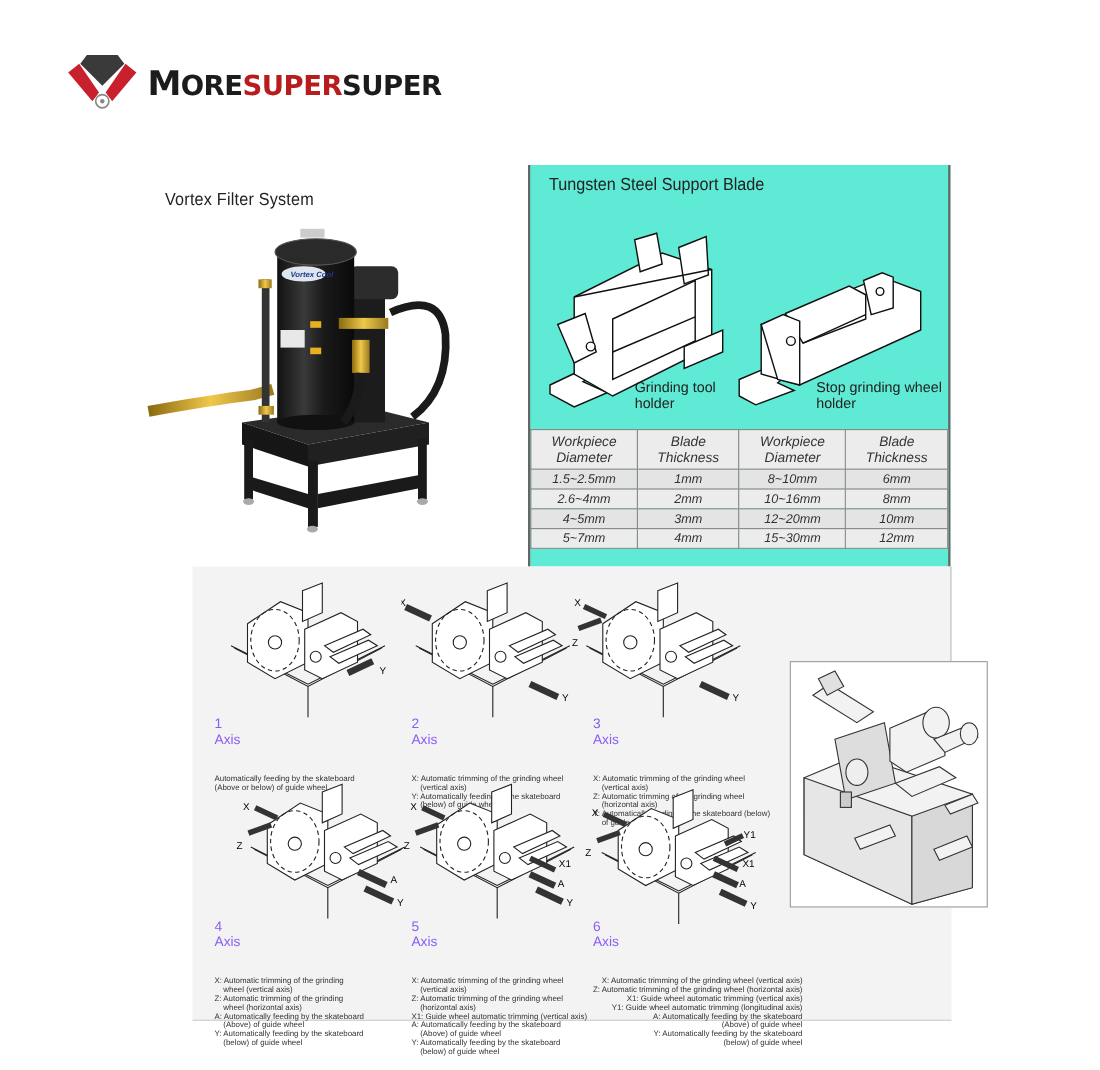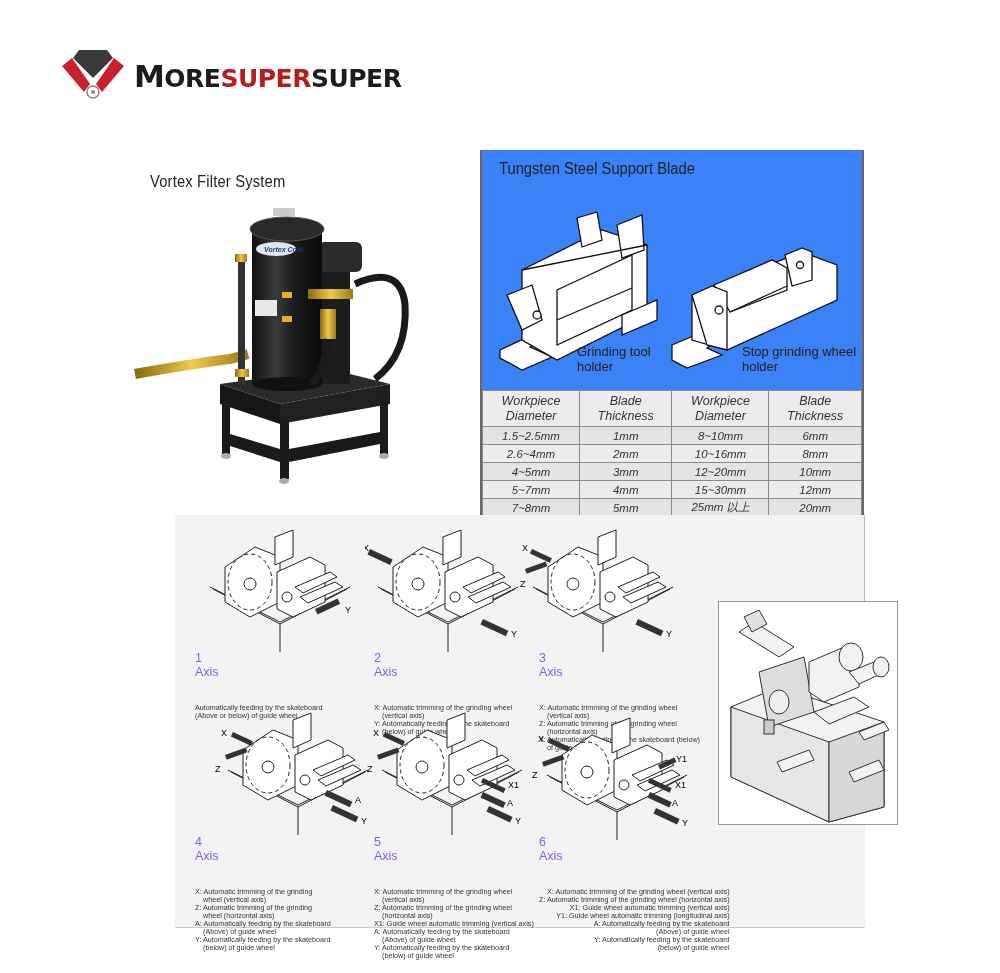--- a/index.html
+++ b/index.html
@@ -20,7 +20,7 @@
   .vortex svg { position: absolute; left: 0; top: 30px; }
 
   
-  .blade { position: absolute; left: 480px; top: 150px; width: 384px; height: 365px; background: #3b82f6; border-left: 2px solid #666; border-right: 2px solid #666; }
+  .blade { position: absolute; left: 480px; top: 150px; width: 384px; height: 365px; background: #5eead4; border-left: 2px solid #666; border-right: 2px solid #666; }
   .blade-title { position: absolute; left: 17px; top: 10px; font-size: 16px; color: #222; transform: scaleX(0.92); transform-origin: left; }
   .blade svg.holders { position: absolute; left: 0; top: 40px; }
   .holder-label { position: absolute; font-size: 13px; line-height: 15px; color: #222; }

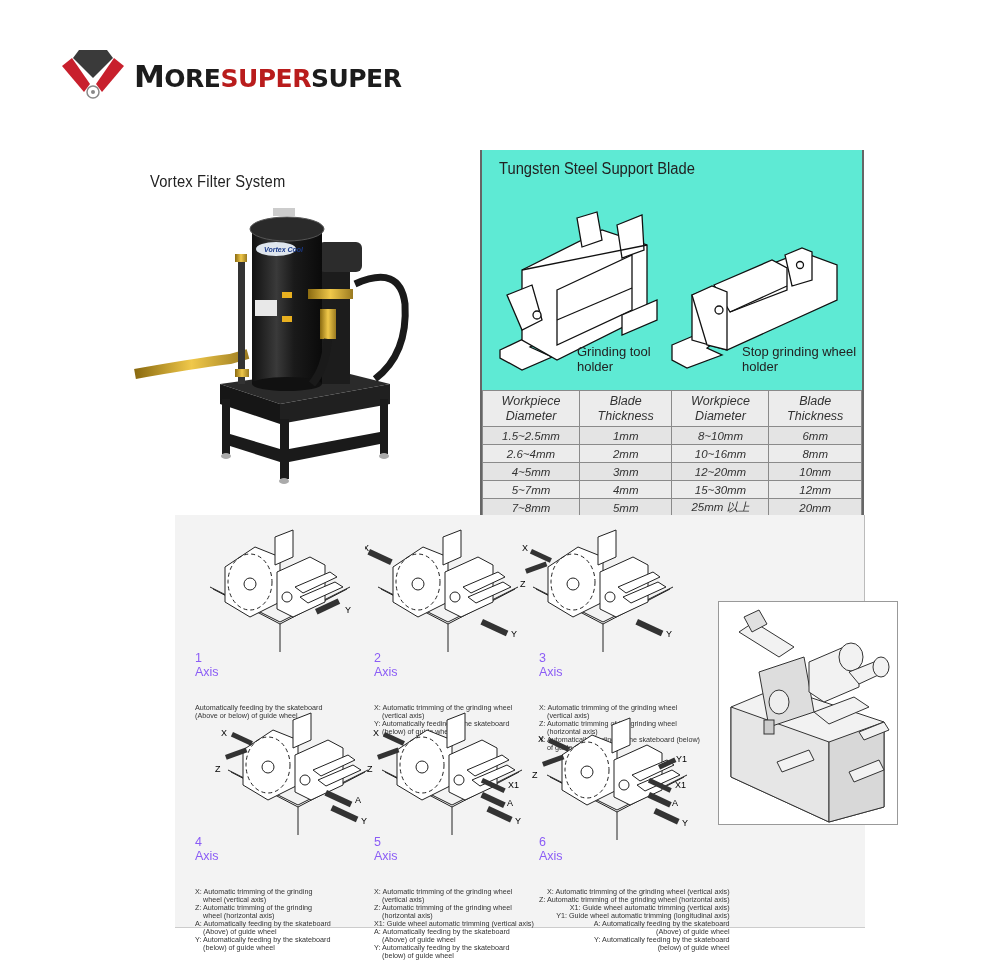--- a/index.html
+++ b/index.html
@@ -194,12 +194,6 @@
         <td>4mm</td>
         <td>15~30mm</td>
         <td>12mm</td>
-      </tr>
-      <tr>
-        <td>7~8mm</td>
-        <td>5mm</td>
-        <td>25mm 以上</td>
-        <td>20mm</td>
       </tr>
     </tbody>
   </table>

